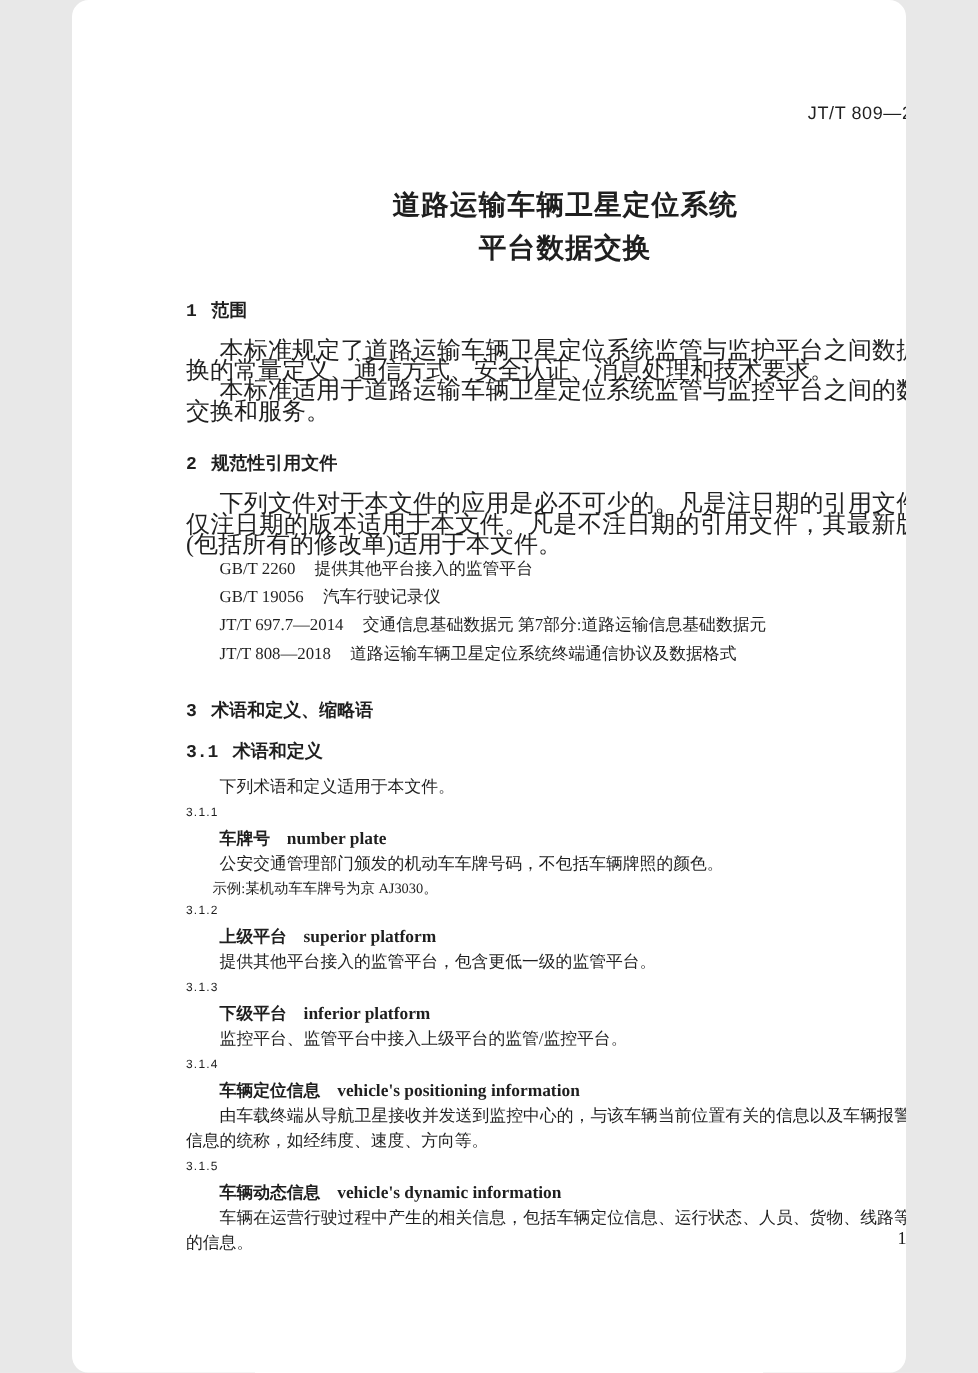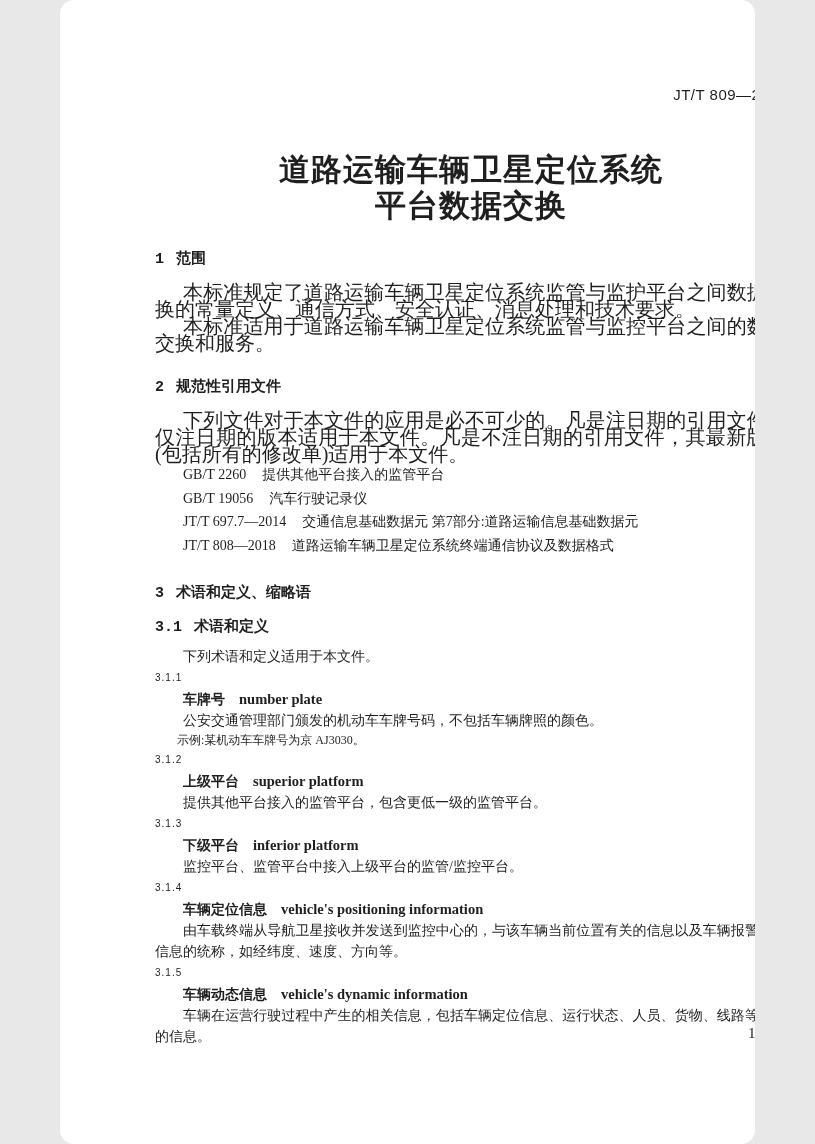--- a/index.html
+++ b/index.html
@@ -35,7 +35,7 @@
     text-align: center;
     font-family: "Liberation Sans", "DejaVu Sans", sans-serif;
     font-weight: 700;
-    font-size: 31px;
+    font-size: 23px;
     line-height: 36px;
     letter-spacing: 1px;
   }

